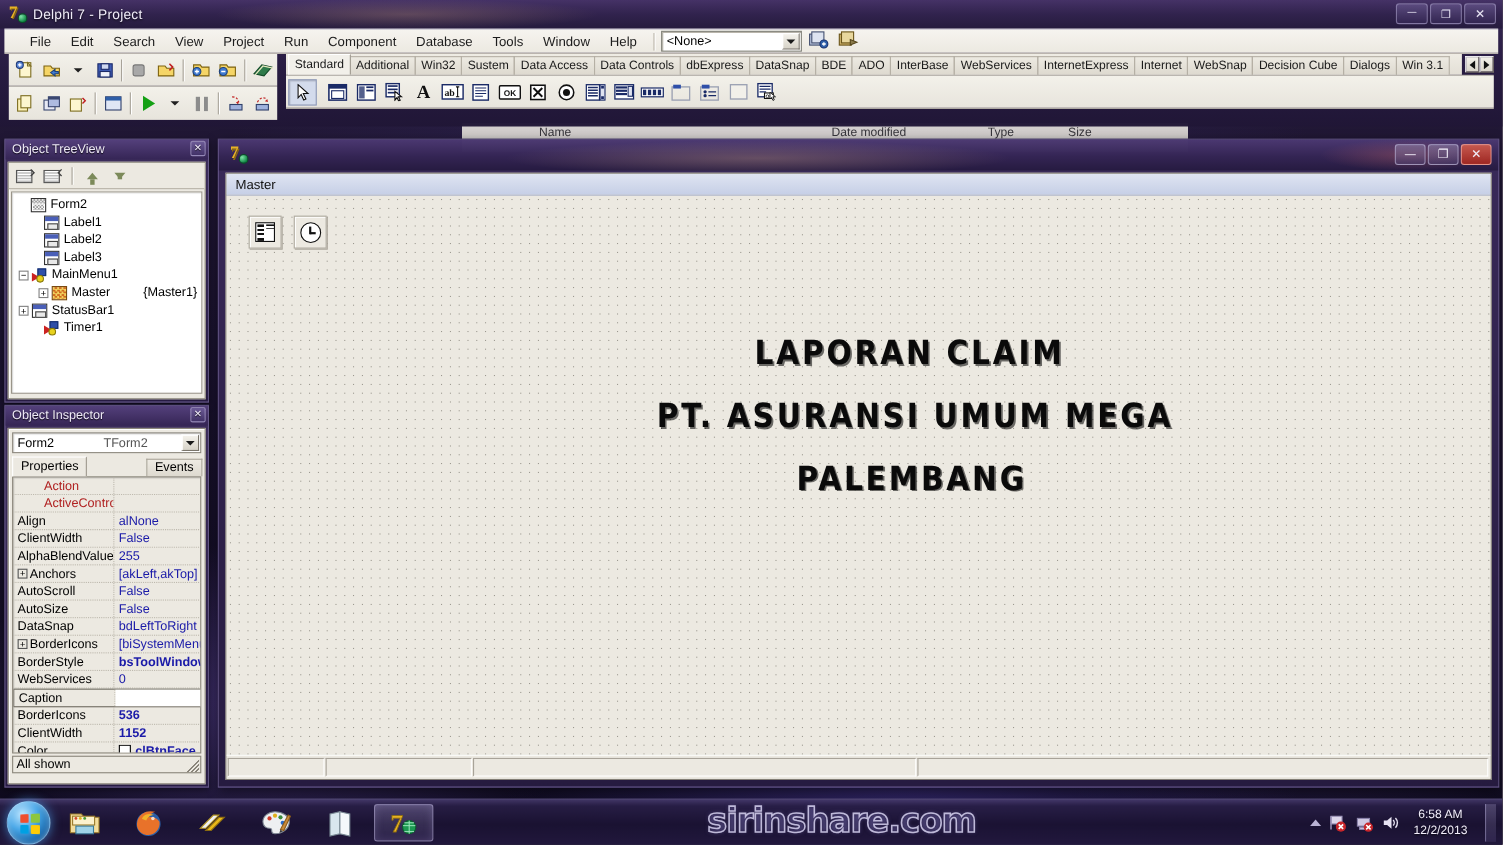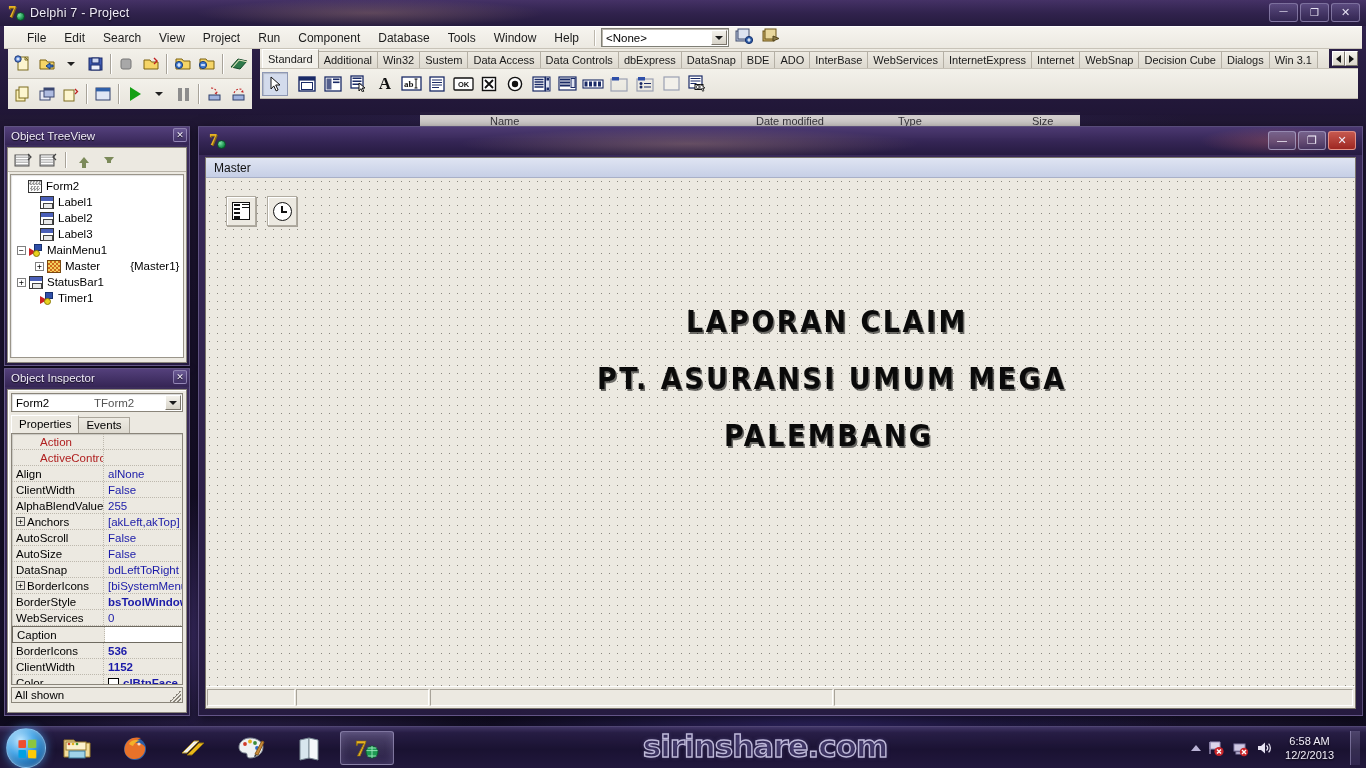--- a/index.html
+++ b/index.html
@@ -420,7 +420,7 @@
   <span class="col" style="left:70px">Name</span>
   <span class="col" style="left:336px">Date modified</span>
   <span class="col" style="left:478px">Type</span>
-  <span class="col" style="left:612px">Size</span>
+  <span class="col" style="left:551px">Size</span>
 </div>
 
 <div id="ide-window">

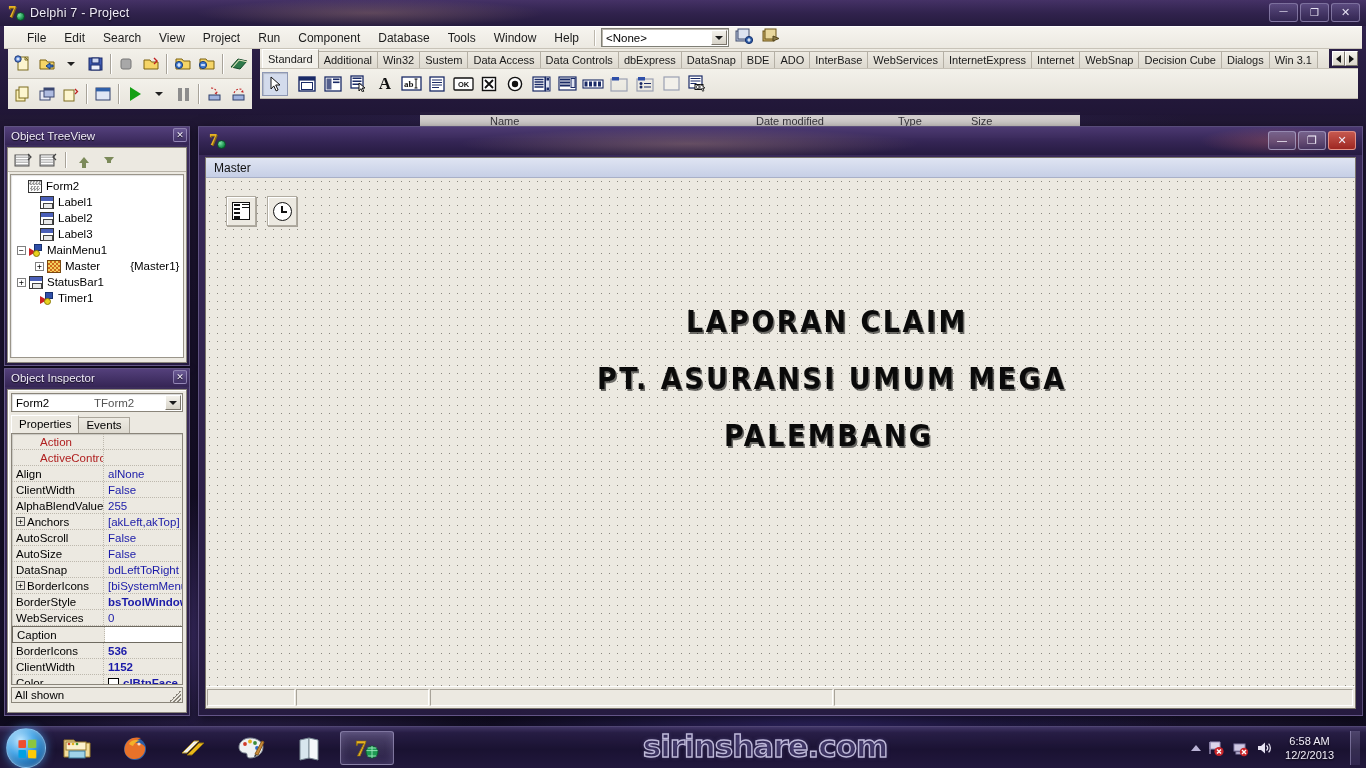--- a/index.html
+++ b/index.html
@@ -248,7 +248,7 @@
     display:flex;align-items:center;justify-content:center;
   }
   #oi-combo .arrow::before{content:"";border-left:4px solid transparent;border-right:4px solid transparent;border-top:4px solid #1a1a1a;}
-  #oi-tabs { display:flex; align-items:flex-end; height:18px; margin:0 3px; }
+  #oi-tabs { display:flex; align-items:flex-end; height:18px; margin:0 3px;justify-content:space-between; }
   .oitab {
     font-size:11.5px; padding:1px 7px 2px; height:16px; line-height:13px;
     background:linear-gradient(180deg,#eeebe3,#ddd9cf);

